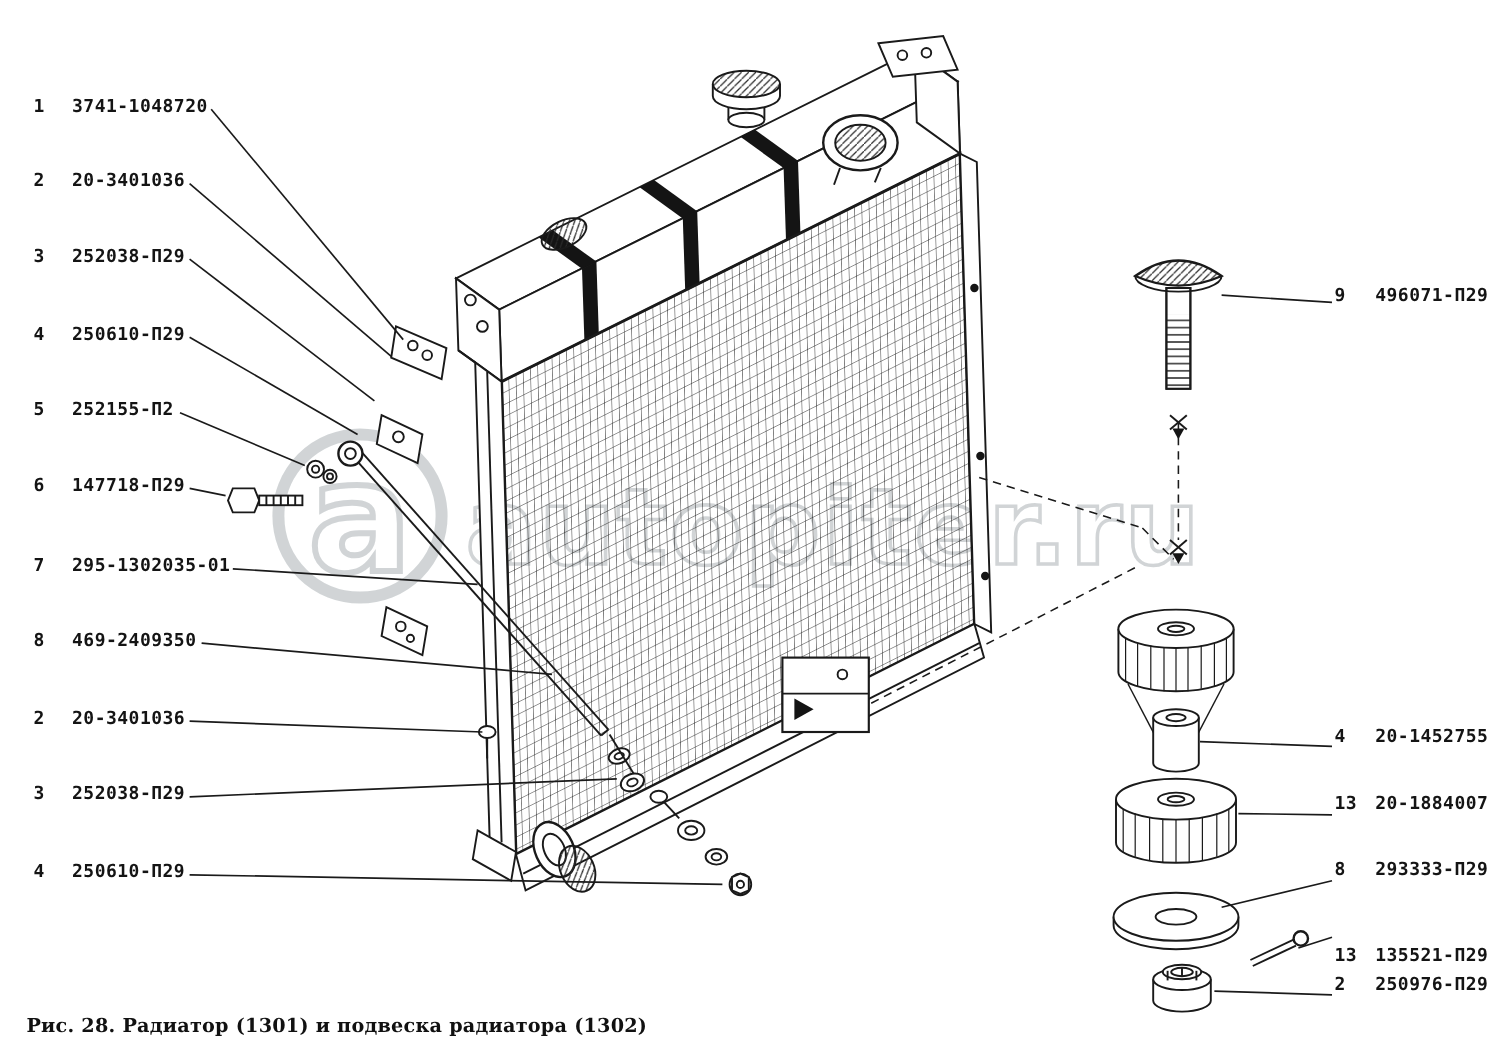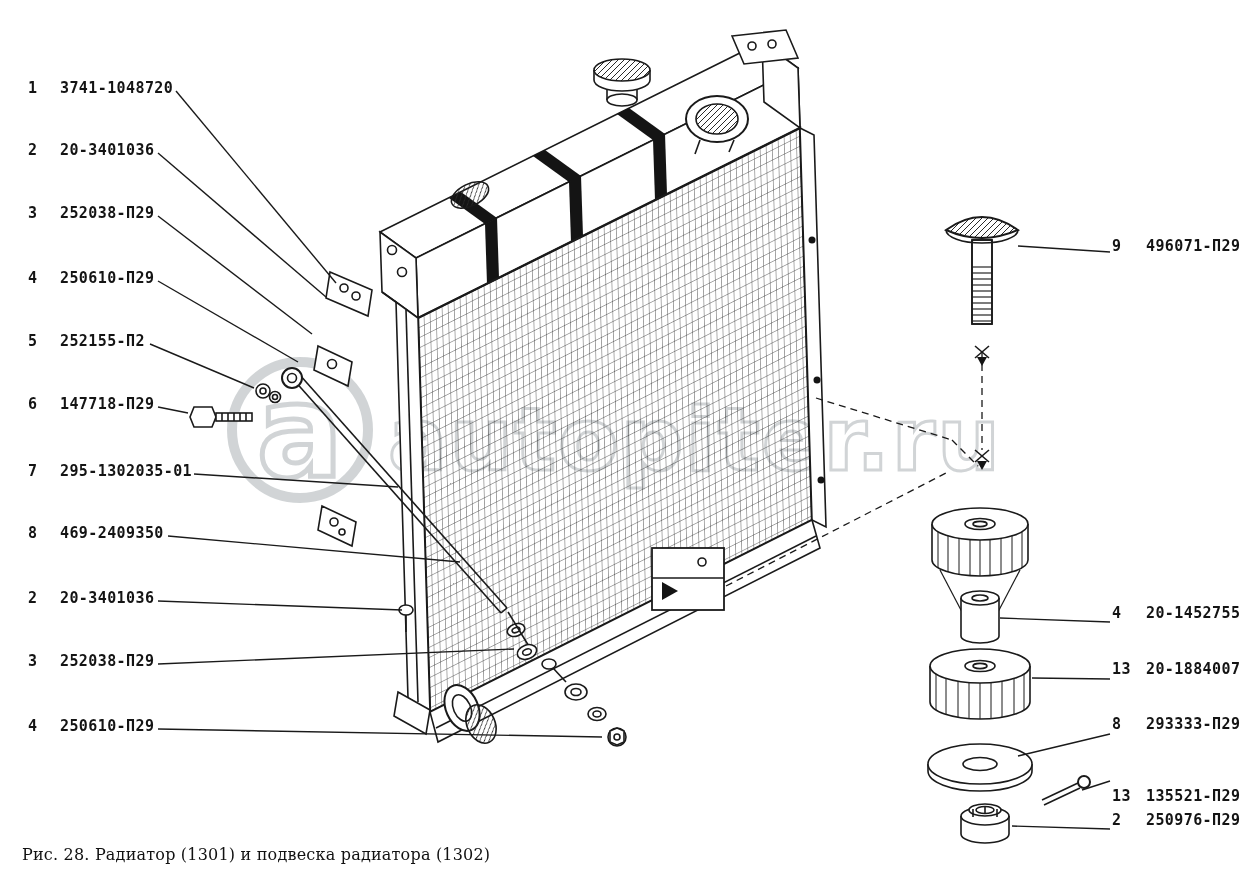--- a/index.html
+++ b/index.html
@@ -13,7 +13,7 @@
   .label-row.right{left:1112px;}
   .label-row.right .num{width:34px;}
   .caption{position:absolute;left:22px;top:845px;font-family:"DejaVu Serif",serif;
-           font-size:16px;color:#111;letter-spacing:.2px;}
+           font-size:16px;color:#111;letter-spacing:.2px;font-weight:bold;}
 </style>
 </head>
 <body>

